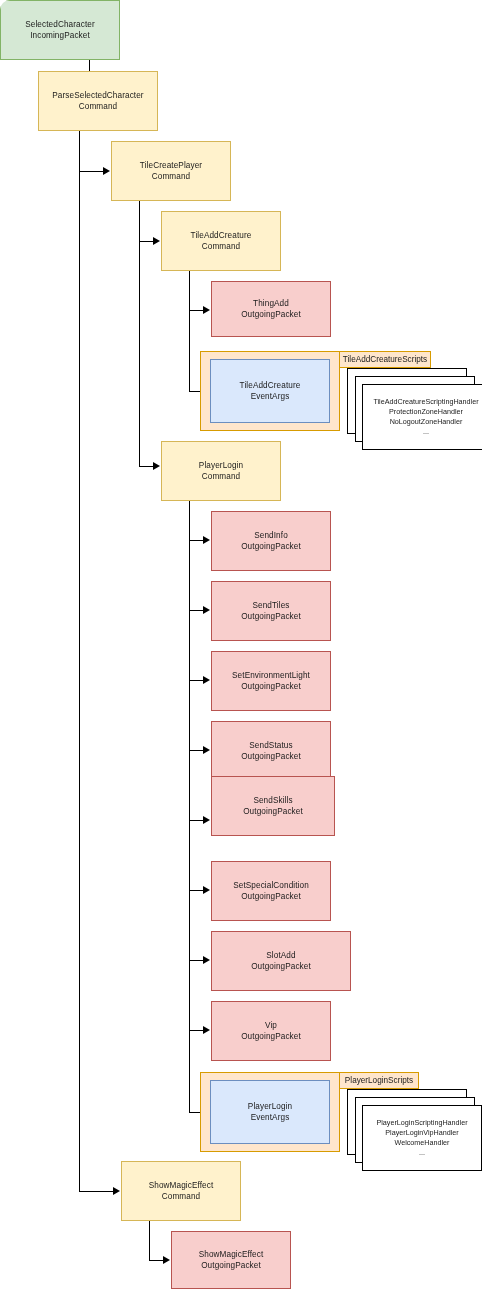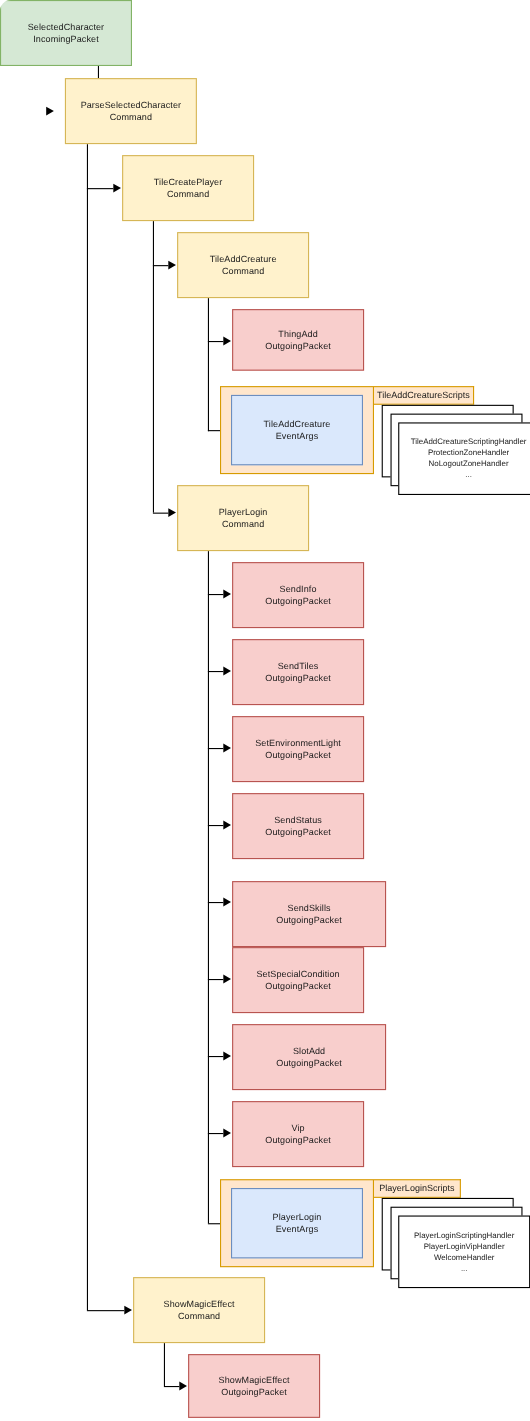--- a/index.html
+++ b/index.html
@@ -148,7 +148,7 @@
   <div class="node node-packet-in" style="left:0px; top:0px; width:120px; height:60px;">SelectedCharacter
 IncomingPacket</div>
 
-  <div class="node node-command" style="left:59px; top:71px; width:120px; height:60px;">ParseSelectedCharacter
+  <div class="node node-command" style="left:38px; top:71px; width:120px; height:60px;">ParseSelectedCharacter
 Command</div>
 
   <div class="node node-command" style="left:111px; top:141px; width:120px; height:60px;">TileCreatePlayer

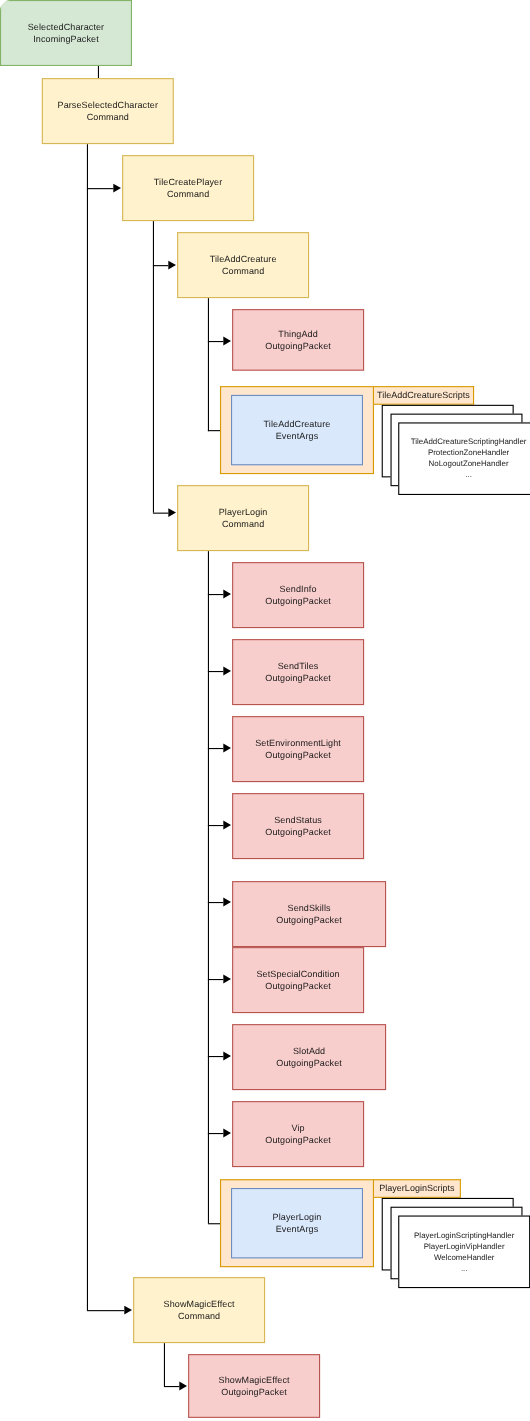--- a/index.html
+++ b/index.html
@@ -182,7 +182,7 @@
 OutgoingPacket</div>
   <div class="node node-packet-out" style="left:211px; top:721px; width:120px; height:60px;">SendStatus
 OutgoingPacket</div>
-  <div class="node node-packet-out" style="left:211px; top:776px; width:140px; height:60px;margin-top:25px;">SendSkills
+  <div class="node node-packet-out" style="left:211px; top:776px; width:124px; height:60px;">SendSkills
 OutgoingPacket</div>
   <div class="node node-packet-out" style="left:211px; top:861px; width:120px; height:60px;">SetSpecialCondition
 OutgoingPacket</div>

